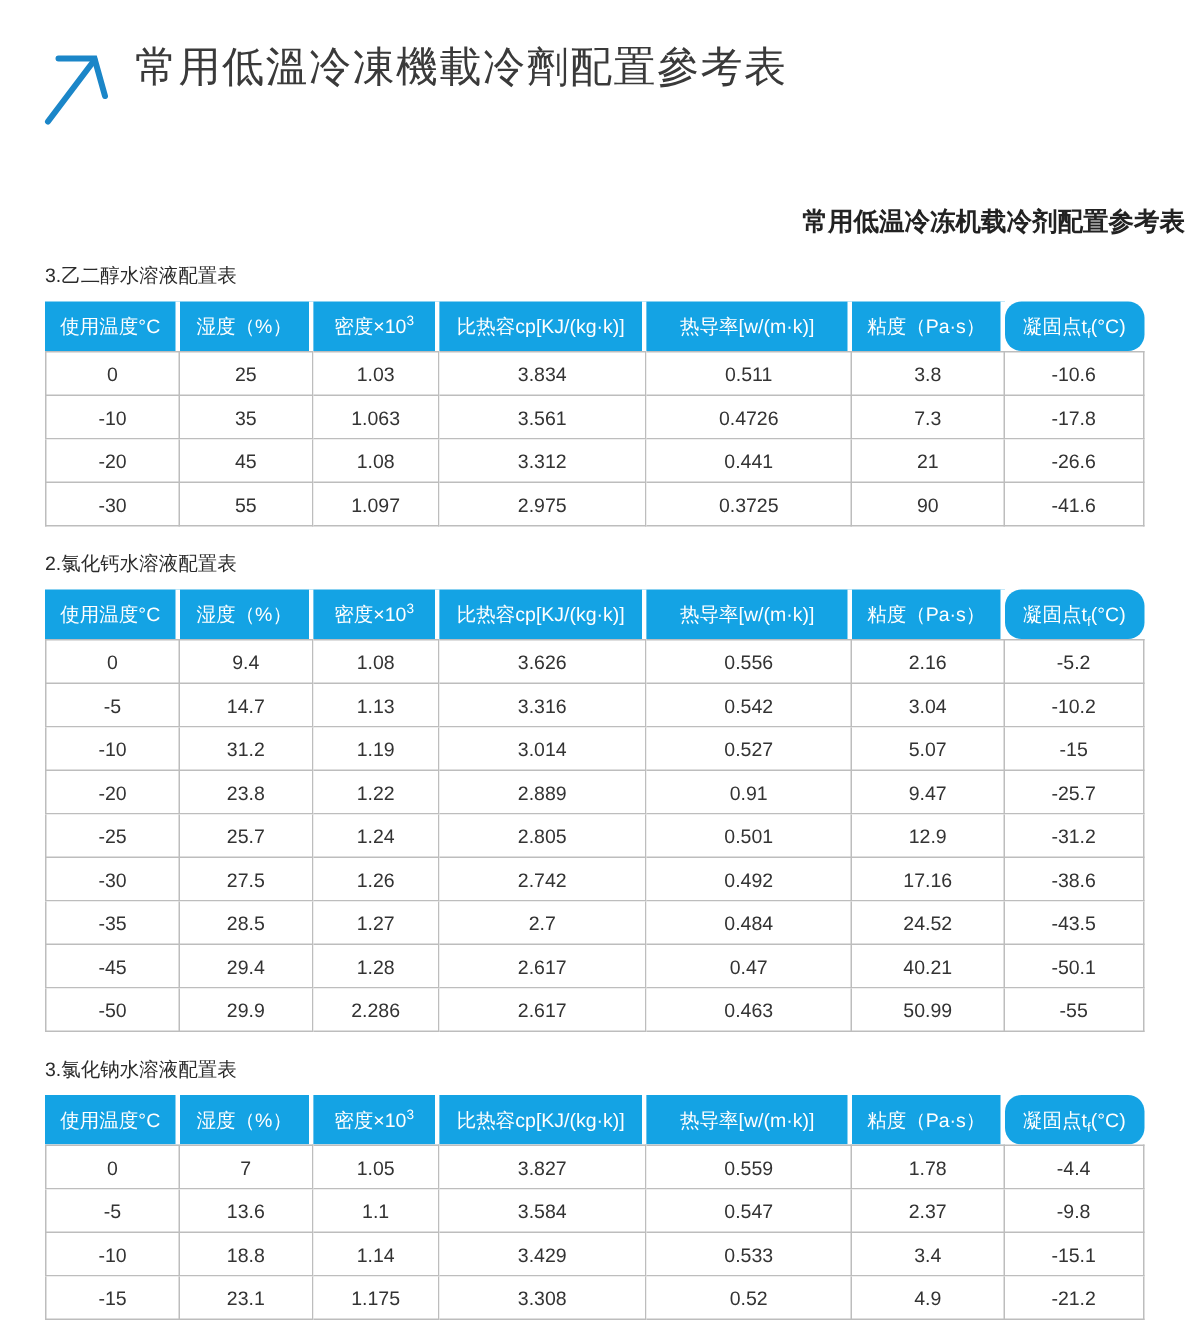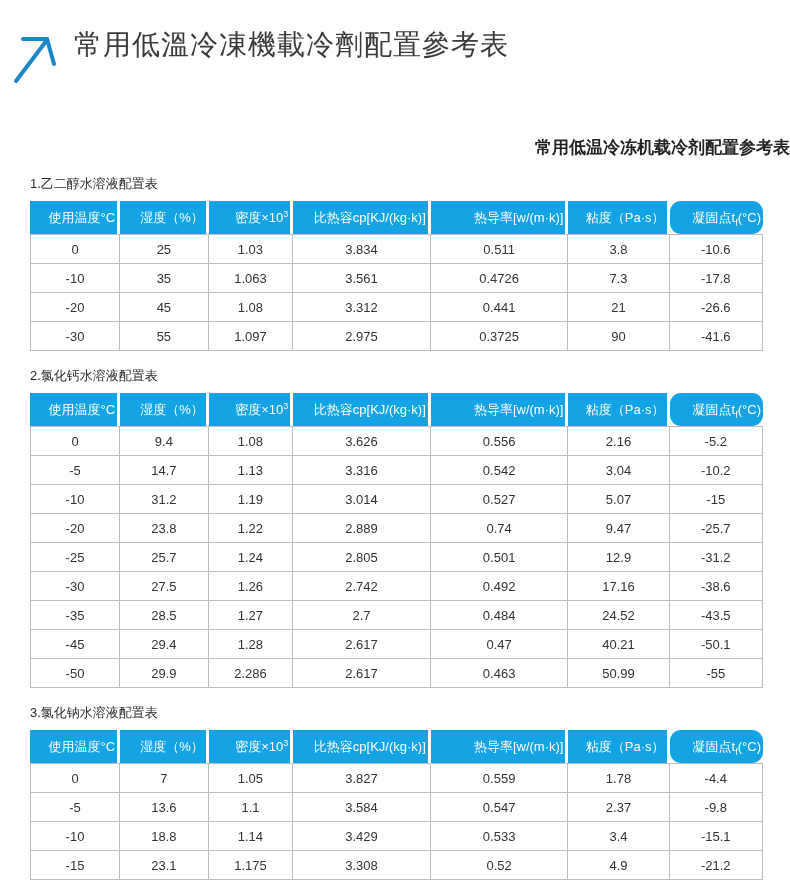--- a/index.html
+++ b/index.html
@@ -21,7 +21,7 @@
   .banner {
     display: flex;
     align-items: flex-start;
-    padding: 30px 0 0 12px;
+    padding: 30px 0 0 28px;
   }
   .logo {
     width: 46px;

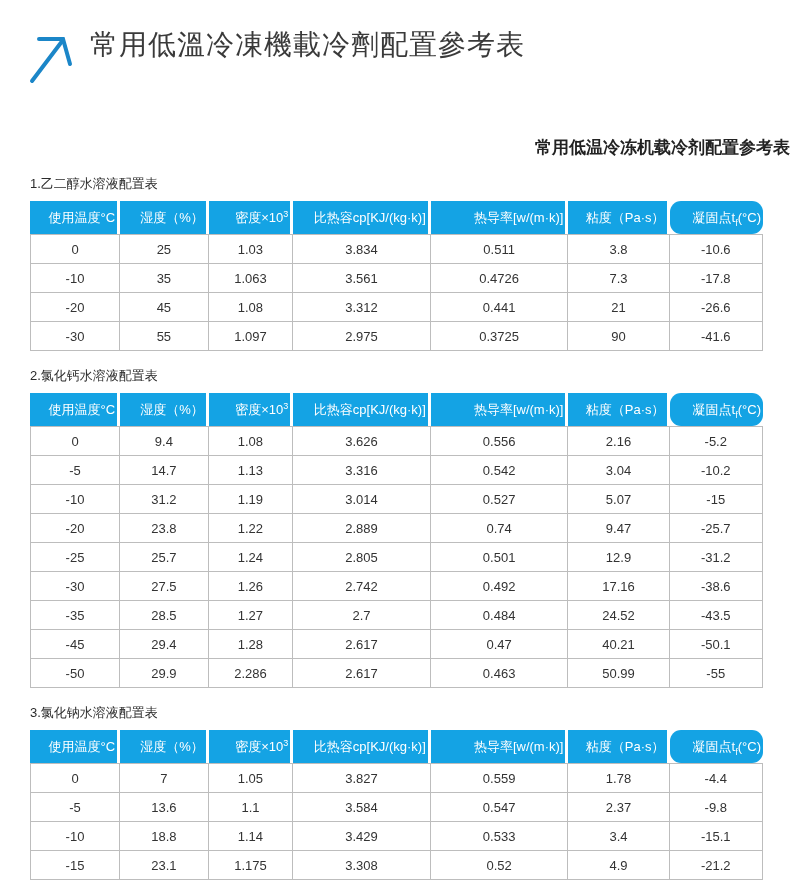--- a/index.html
+++ b/index.html
@@ -123,7 +123,7 @@
   <div class="doc-title">常用低温冷冻机载冷剂配置参考表</div>
 
   <div class="section">
-    <div class="section-label">1.乙二醇水溶液配置表</div>
+    <div class="section-label">3.乙二醇水溶液配置表</div>
     <table>
       <thead>
           <tr>

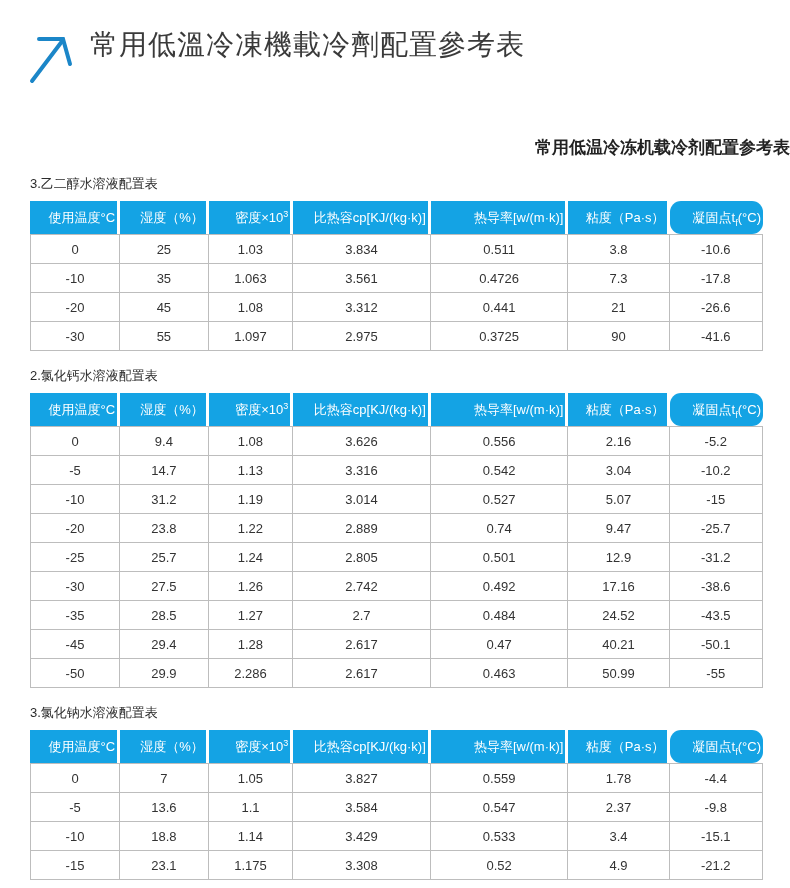--- a/index.html
+++ b/index.html
@@ -80,7 +80,7 @@
     font-size: 13px;
     height: 33px;
     padding: 0 2px;
-    text-align: right;
+    text-align: center;
     border-right: 3px solid #ffffff;
   }
   thead th:last-child { border-right: none; border-radius: 11px; }

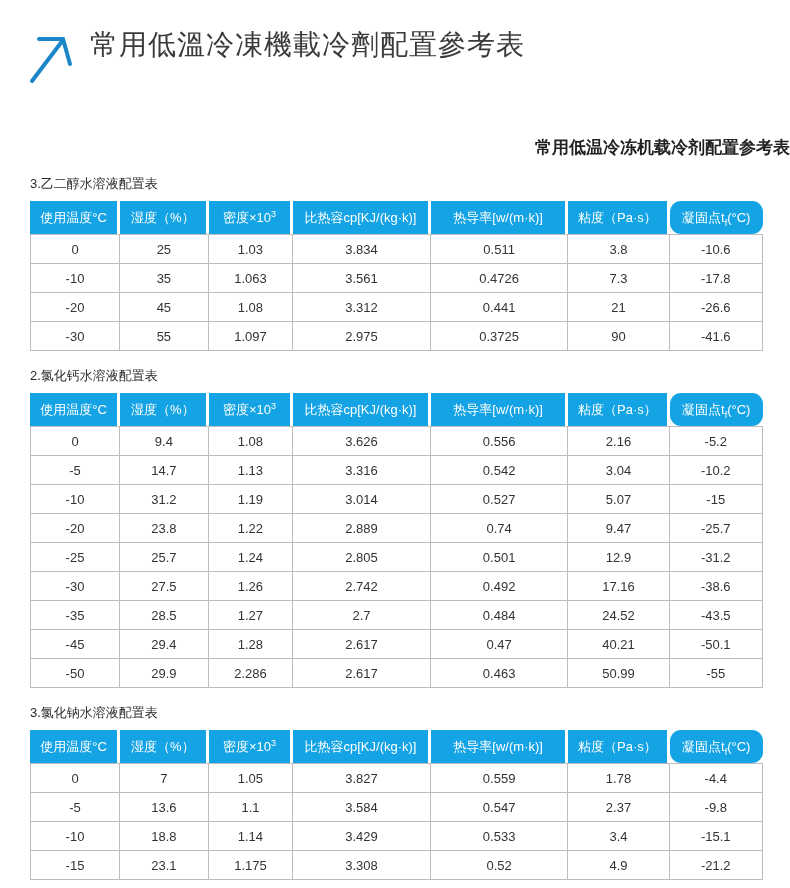--- a/index.html
+++ b/index.html
@@ -224,7 +224,7 @@
             <td>23.8</td>
             <td>1.22</td>
             <td>2.889</td>
-            <td>0.74</td>
+            <td>0.91</td>
             <td>9.47</td>
             <td>-25.7</td>
           </tr>

